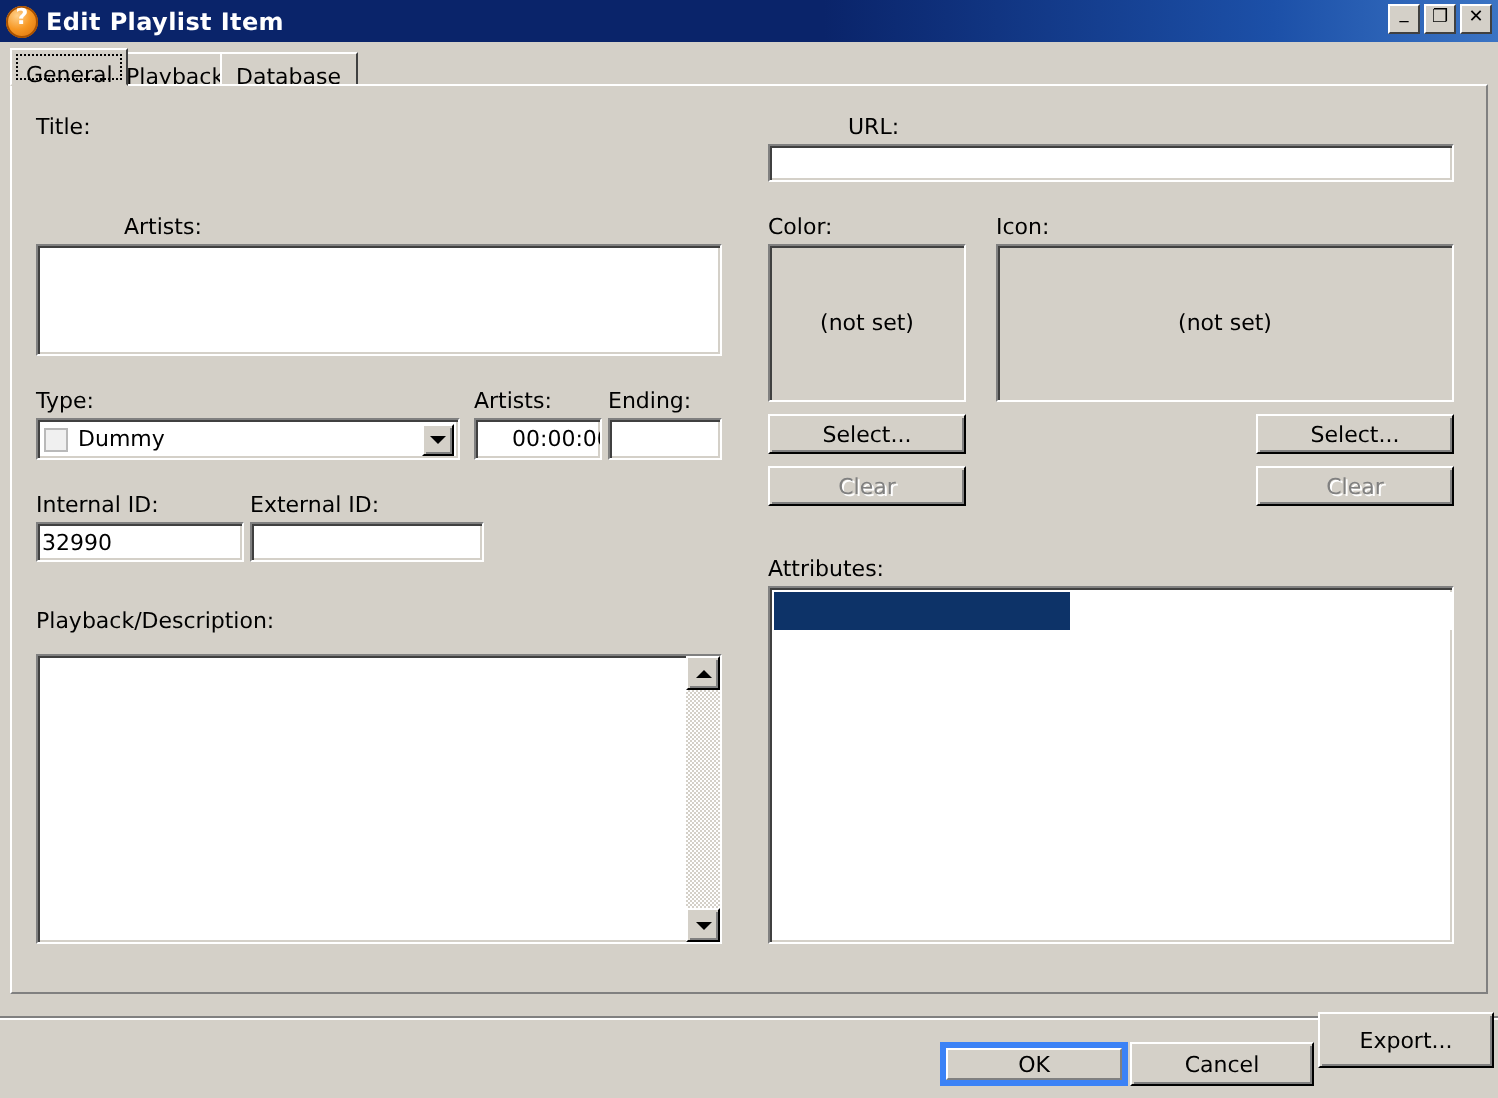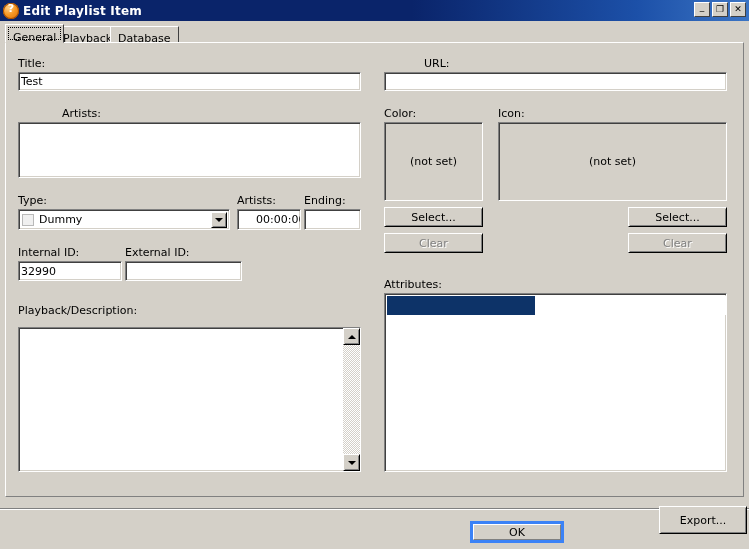--- a/index.html
+++ b/index.html
@@ -217,9 +217,6 @@
   <div class="tabpage">
 
     <div class="lbl" style="left:12px; top:14px;">Title:</div>
-    <div class="sunken" style="left:12px; top:29px; width:343px; height:19px;">
-      <div class="txt">Test</div>
-    </div>
 
     <div class="lbl" style="left:12px; top:64px;margin-left:44px;">Artists:</div>
     <div class="sunken" style="left:12px; top:79px; width:343px; height:56px;">

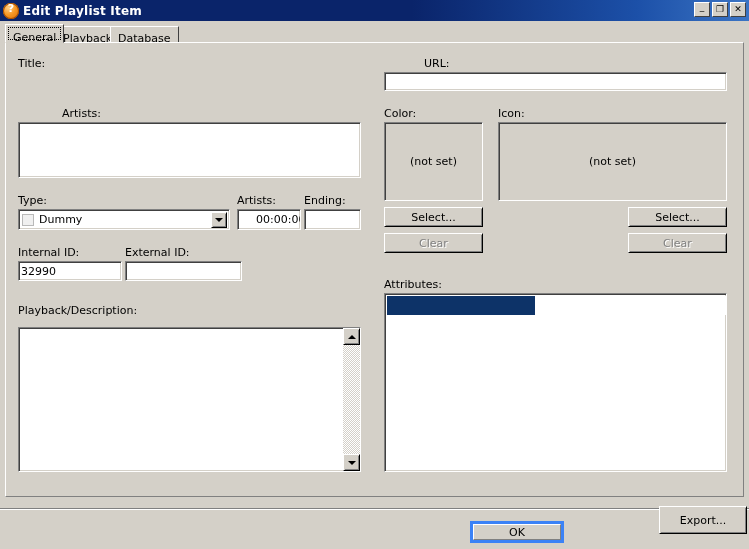--- a/index.html
+++ b/index.html
@@ -309,6 +309,9 @@
         <span>OK</span>
       </span>
   </div>
+  <div class="btn" style="left:565px; top:521px; width:92px; height:22px;">
+    <span>Cancel</span>
+  </div>
   <div class="btn" style="left:659px; top:506px; width:88px; height:28px;">
     <span>Export...</span>
   </div>

